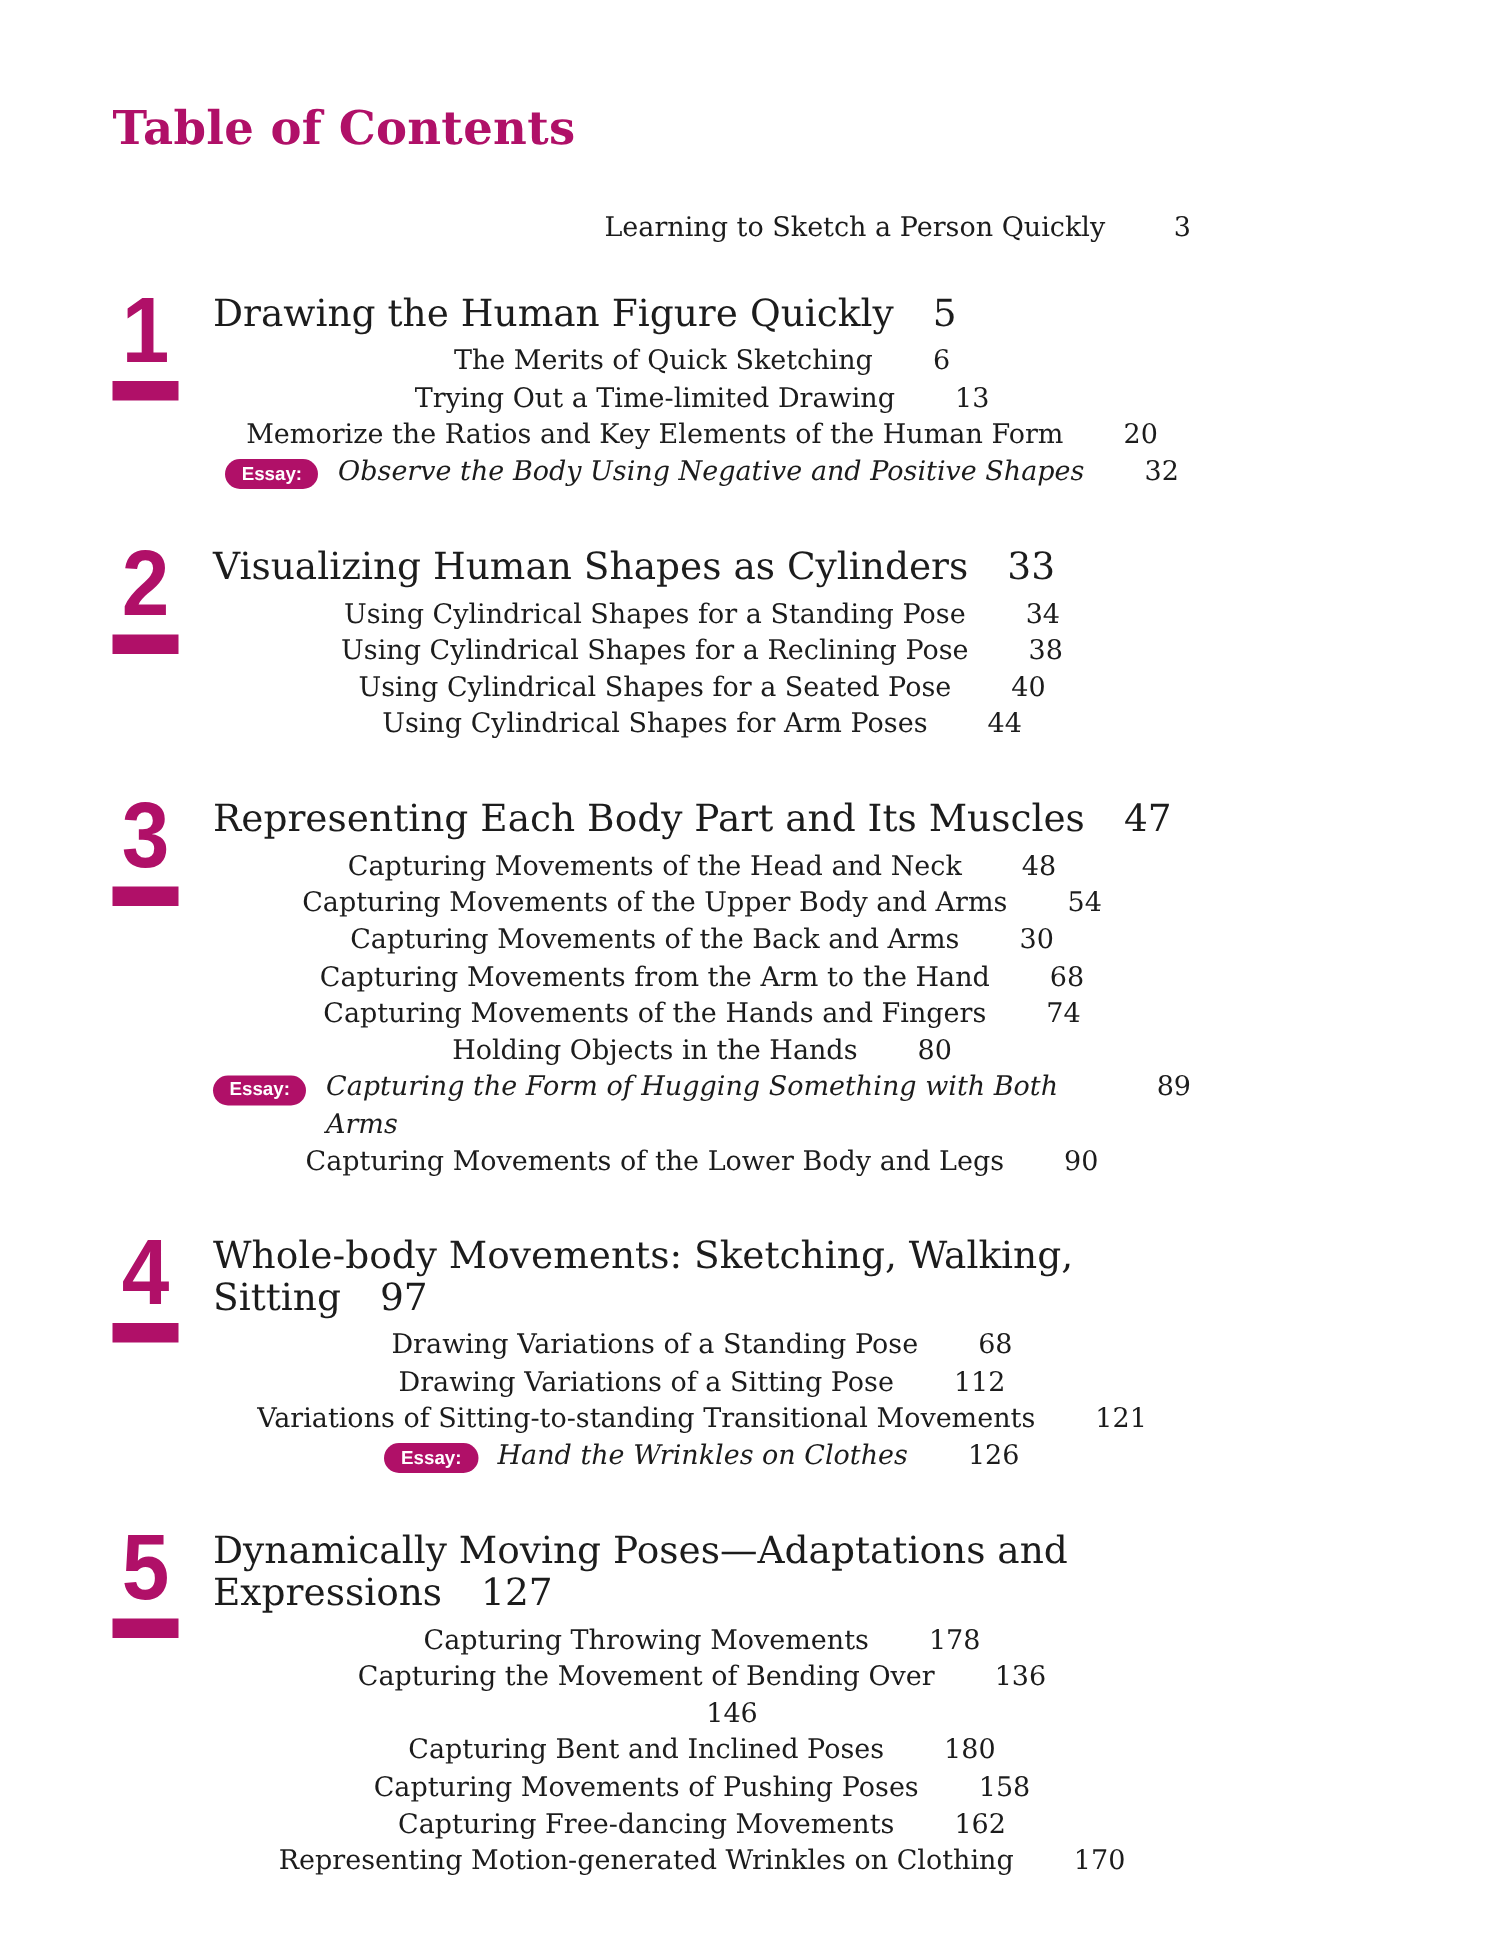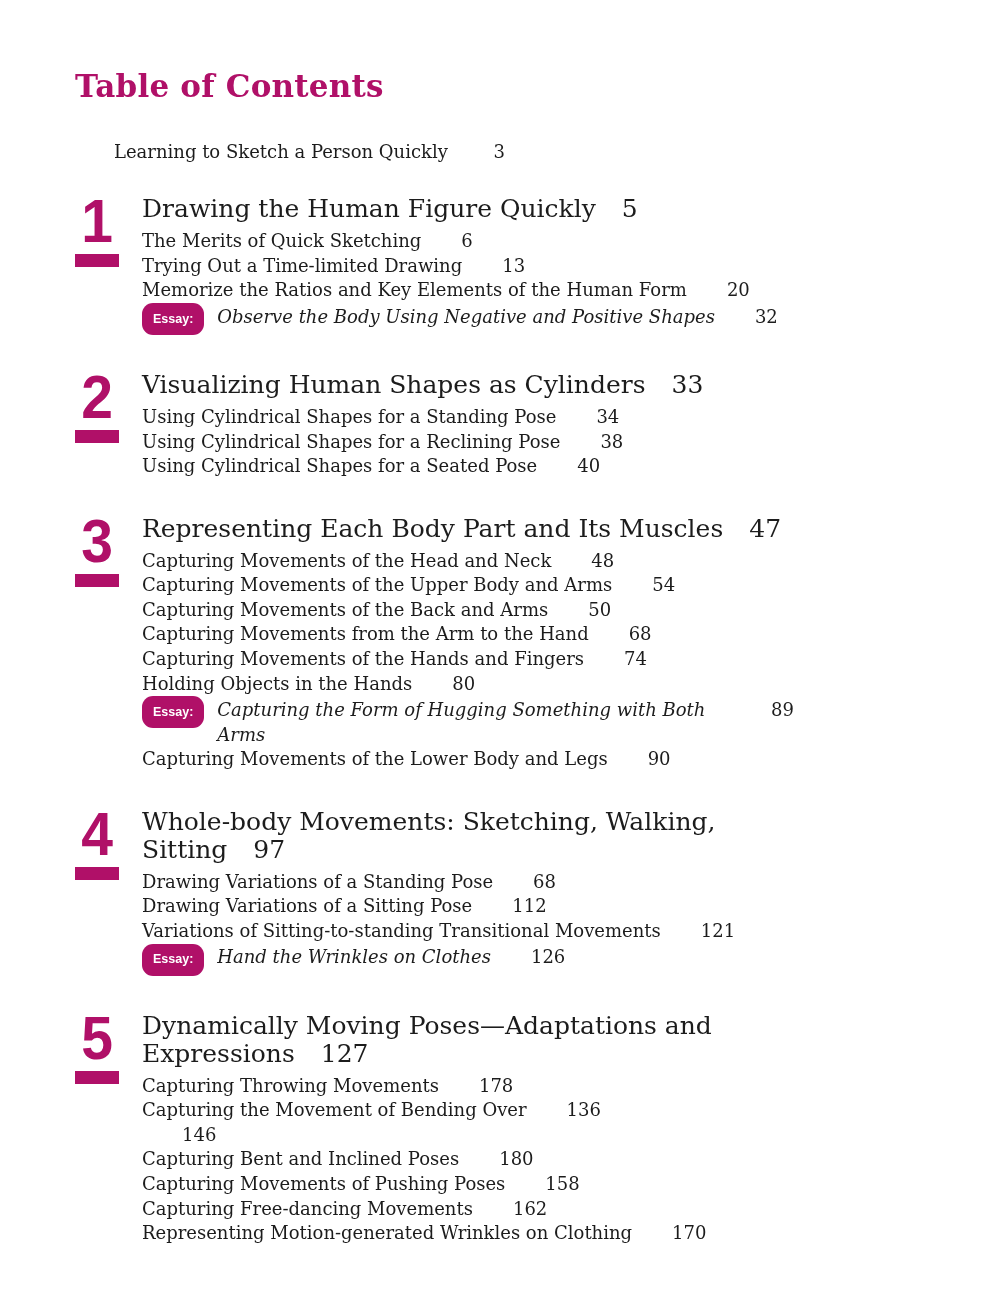--- a/index.html
+++ b/index.html
@@ -23,10 +23,11 @@
     line-height: 1.05;
   }
   .intro-row {
-    margin-left: 39px;
+    margin-left: 100px;
     margin-top: 37px;
     font-size: 18px;
     line-height: 24.6px;
+    text-align: right;
   }
   #chapters { margin-top: 31px; }
   .chapter {

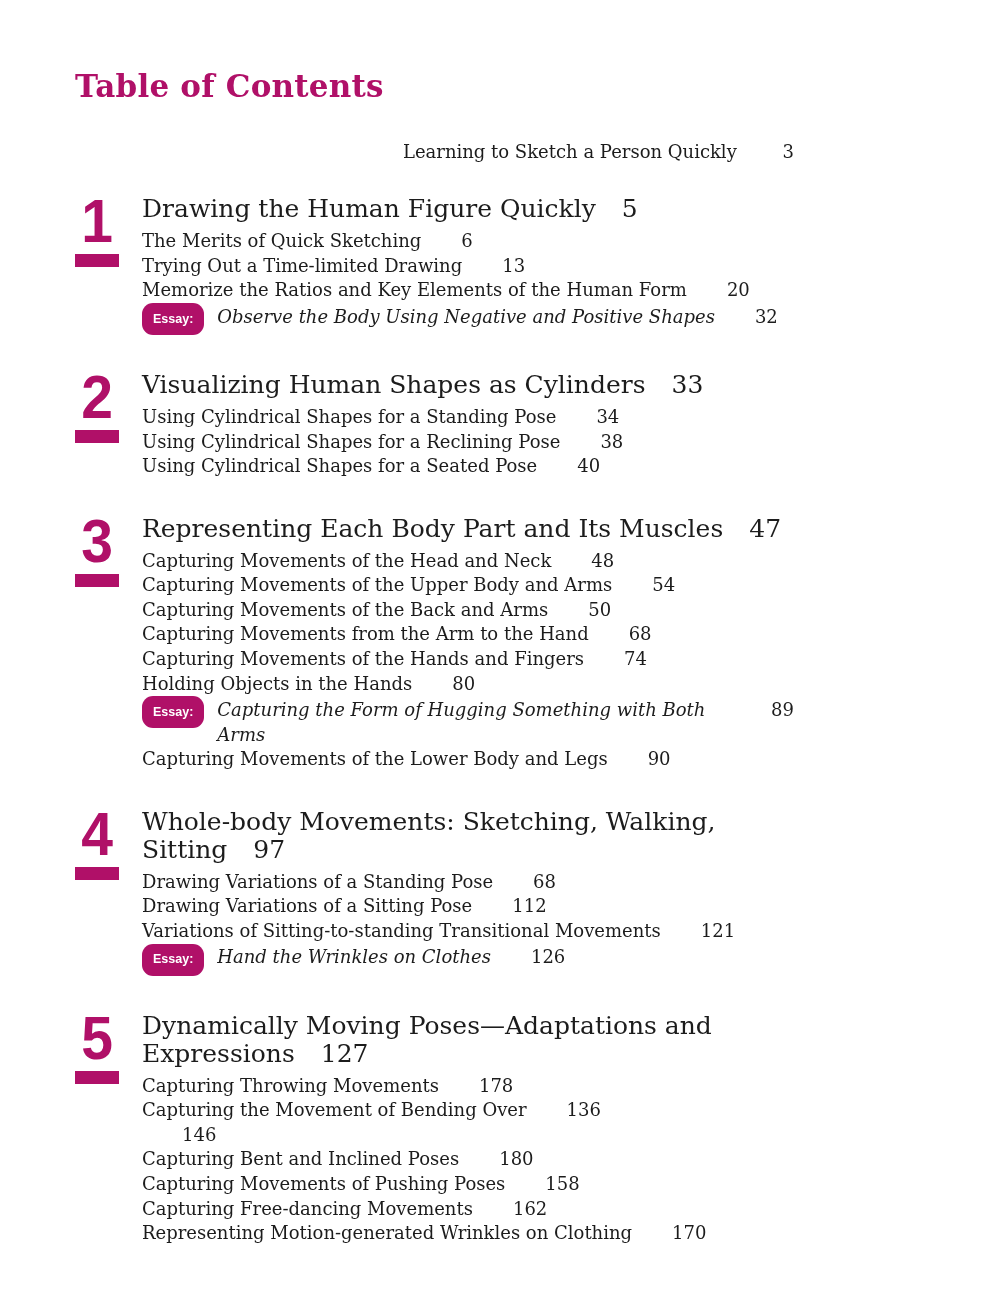--- a/index.html
+++ b/index.html
@@ -72,6 +72,7 @@
     align-items: baseline;
     font-size: 18px;
     line-height: 24.6px;
+    justify-content: center;
   }
   .item-page { margin-left: 40px; }
   .essay-badge {

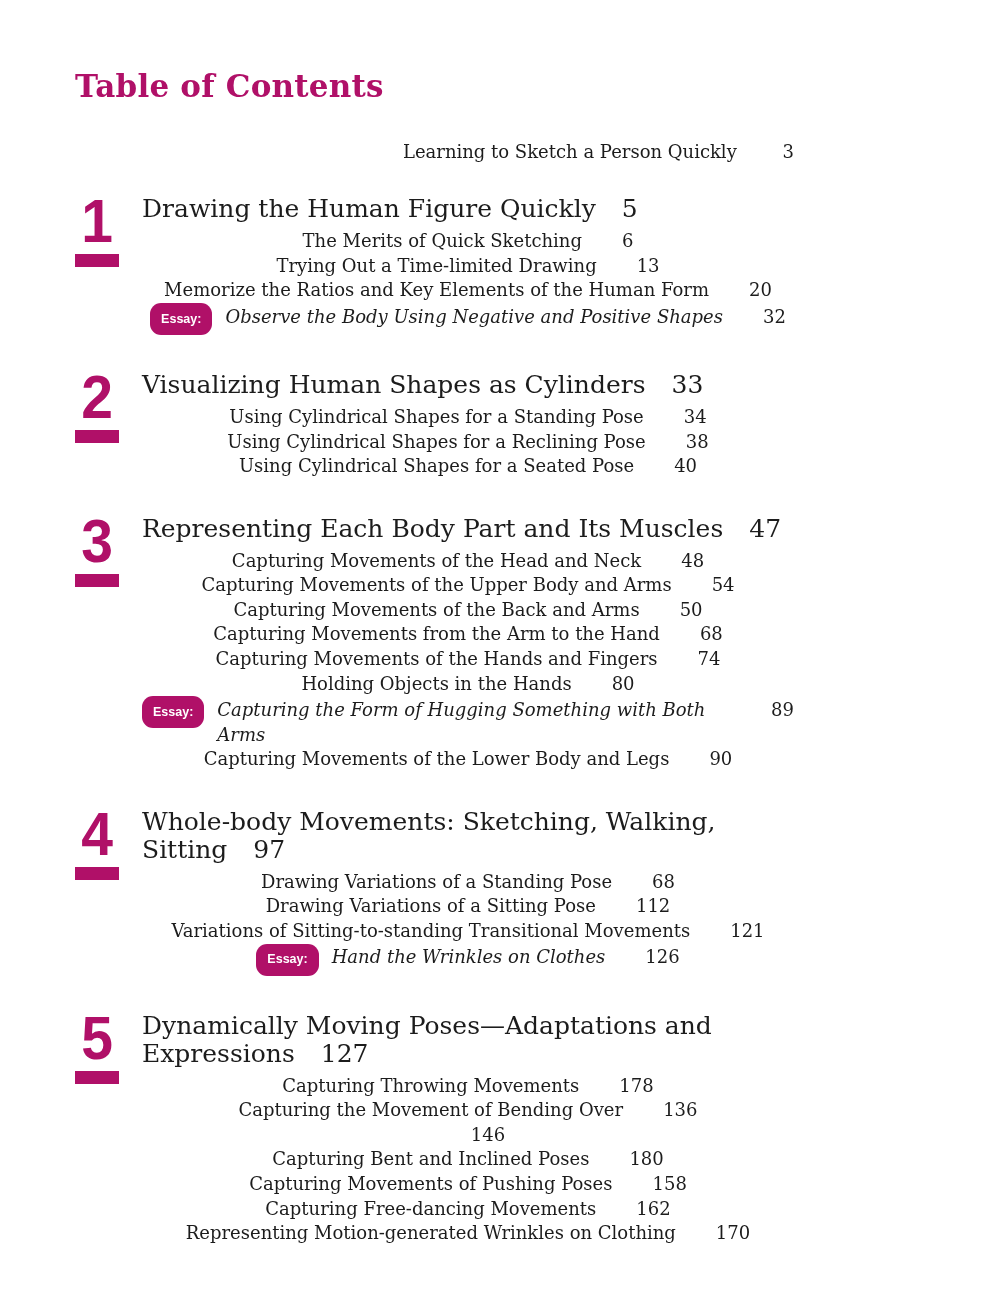--- a/index.html
+++ b/index.html
@@ -85,7 +85,7 @@
     font-weight: 700;
     font-size: 12.5px;
     height: 20px;
-    padding: 16px 11px;
+    padding: 0 11px;
     border-radius: 11px;
     flex: 0 0 auto;
   }

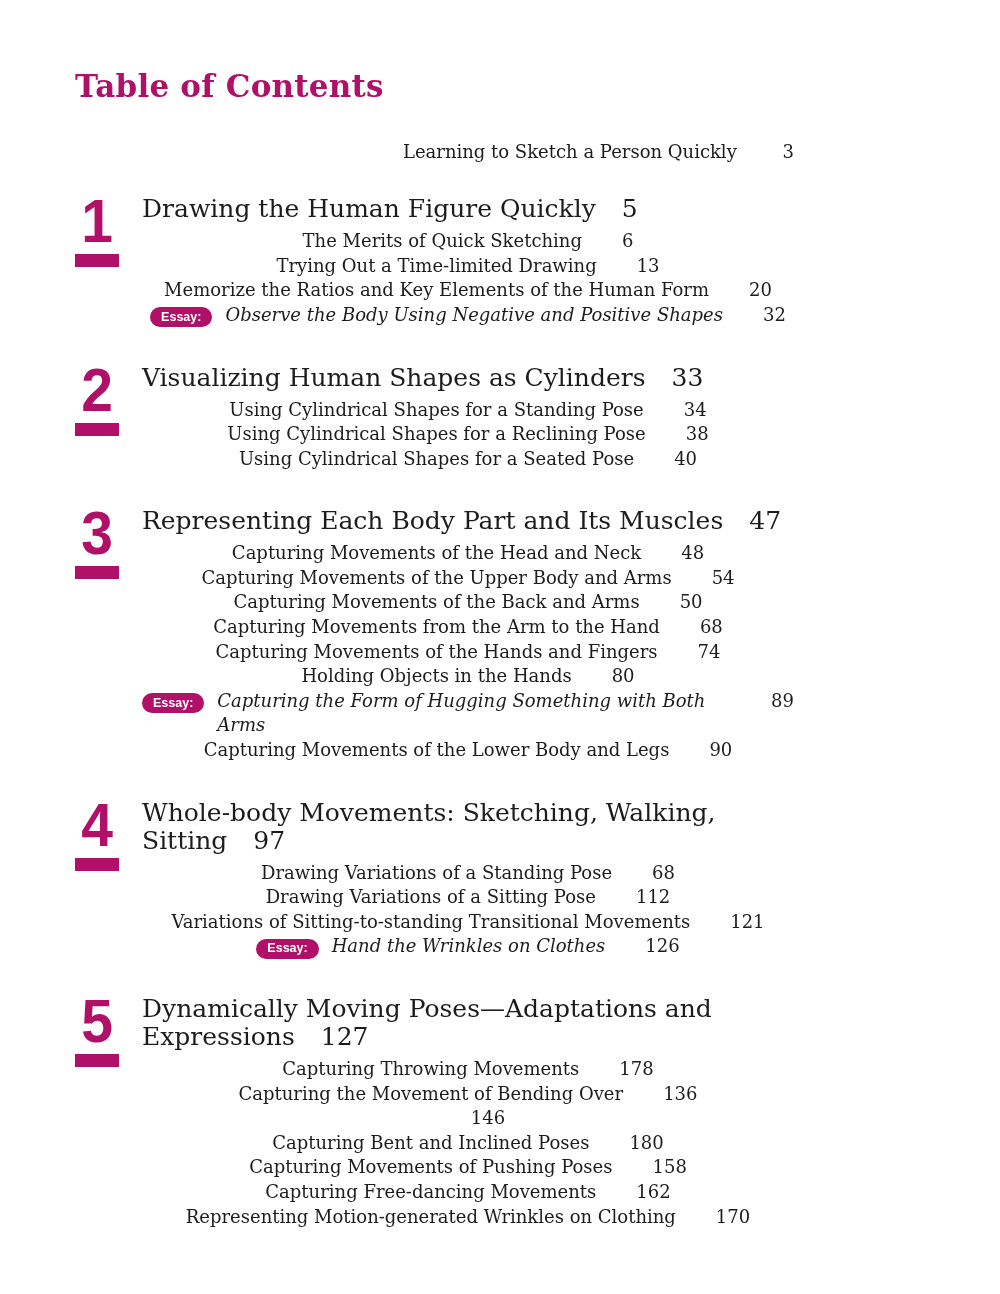--- a/index.html
+++ b/index.html
@@ -167,6 +167,11 @@
     <span class="item-page">40</span>
   </div>
 
+  <div class="item-row">
+
+    <span class="item-label">Using Cylindrical Shapes for Arm Poses</span>
+    <span class="item-page">44</span>
+  </div>
 </div>
     </div>
   </section>

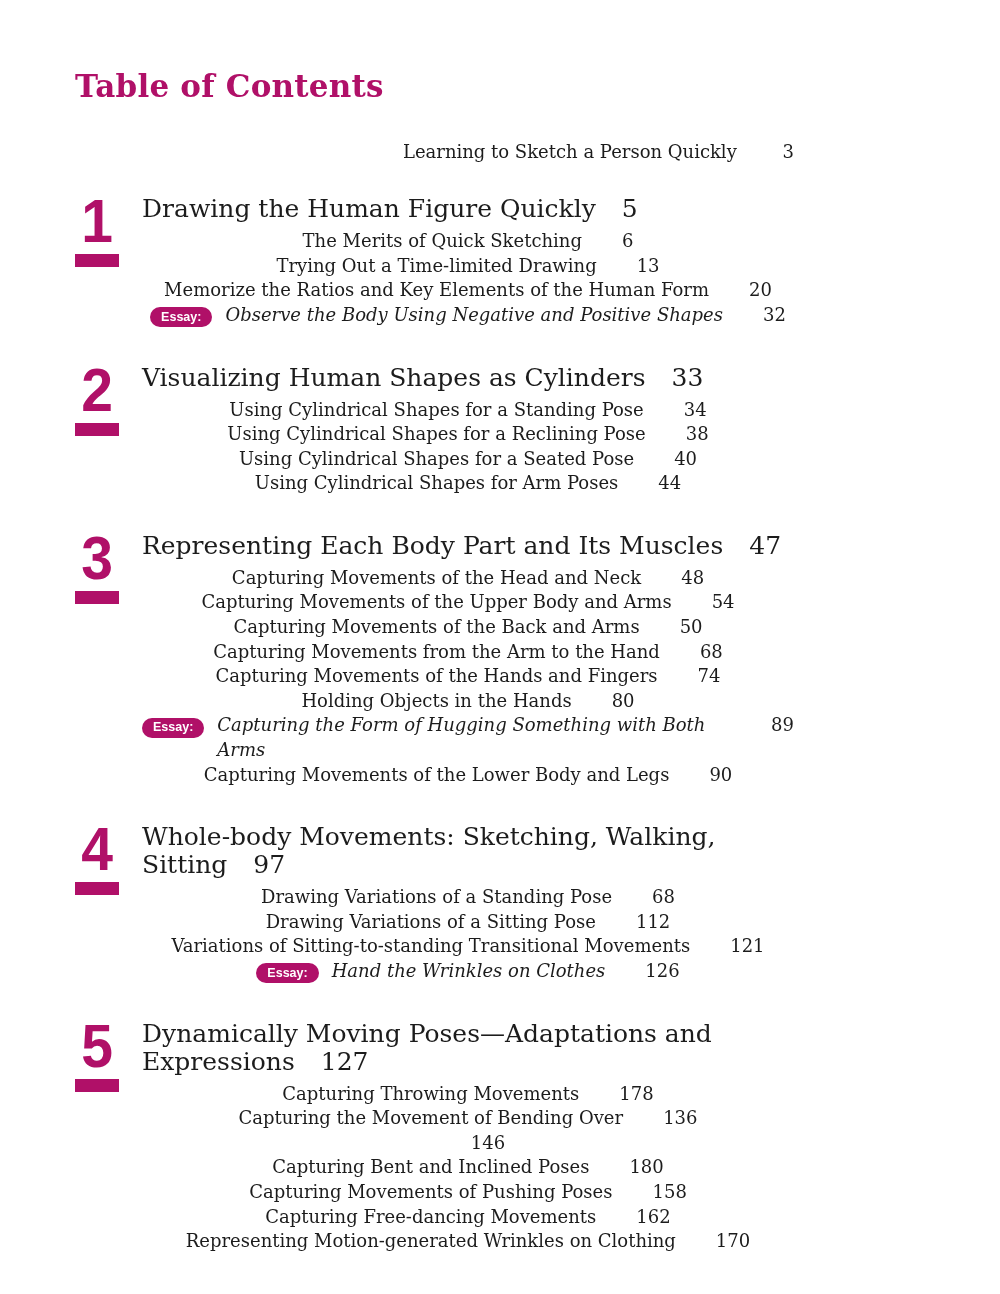--- a/index.html
+++ b/index.html
@@ -199,7 +199,7 @@
   <div class="item-row">
 
     <span class="item-label">Capturing Movements of the Back and Arms</span>
-    <span class="item-page">50</span>
+    <span class="item-page">30</span>
   </div>
 
   <div class="item-row">

